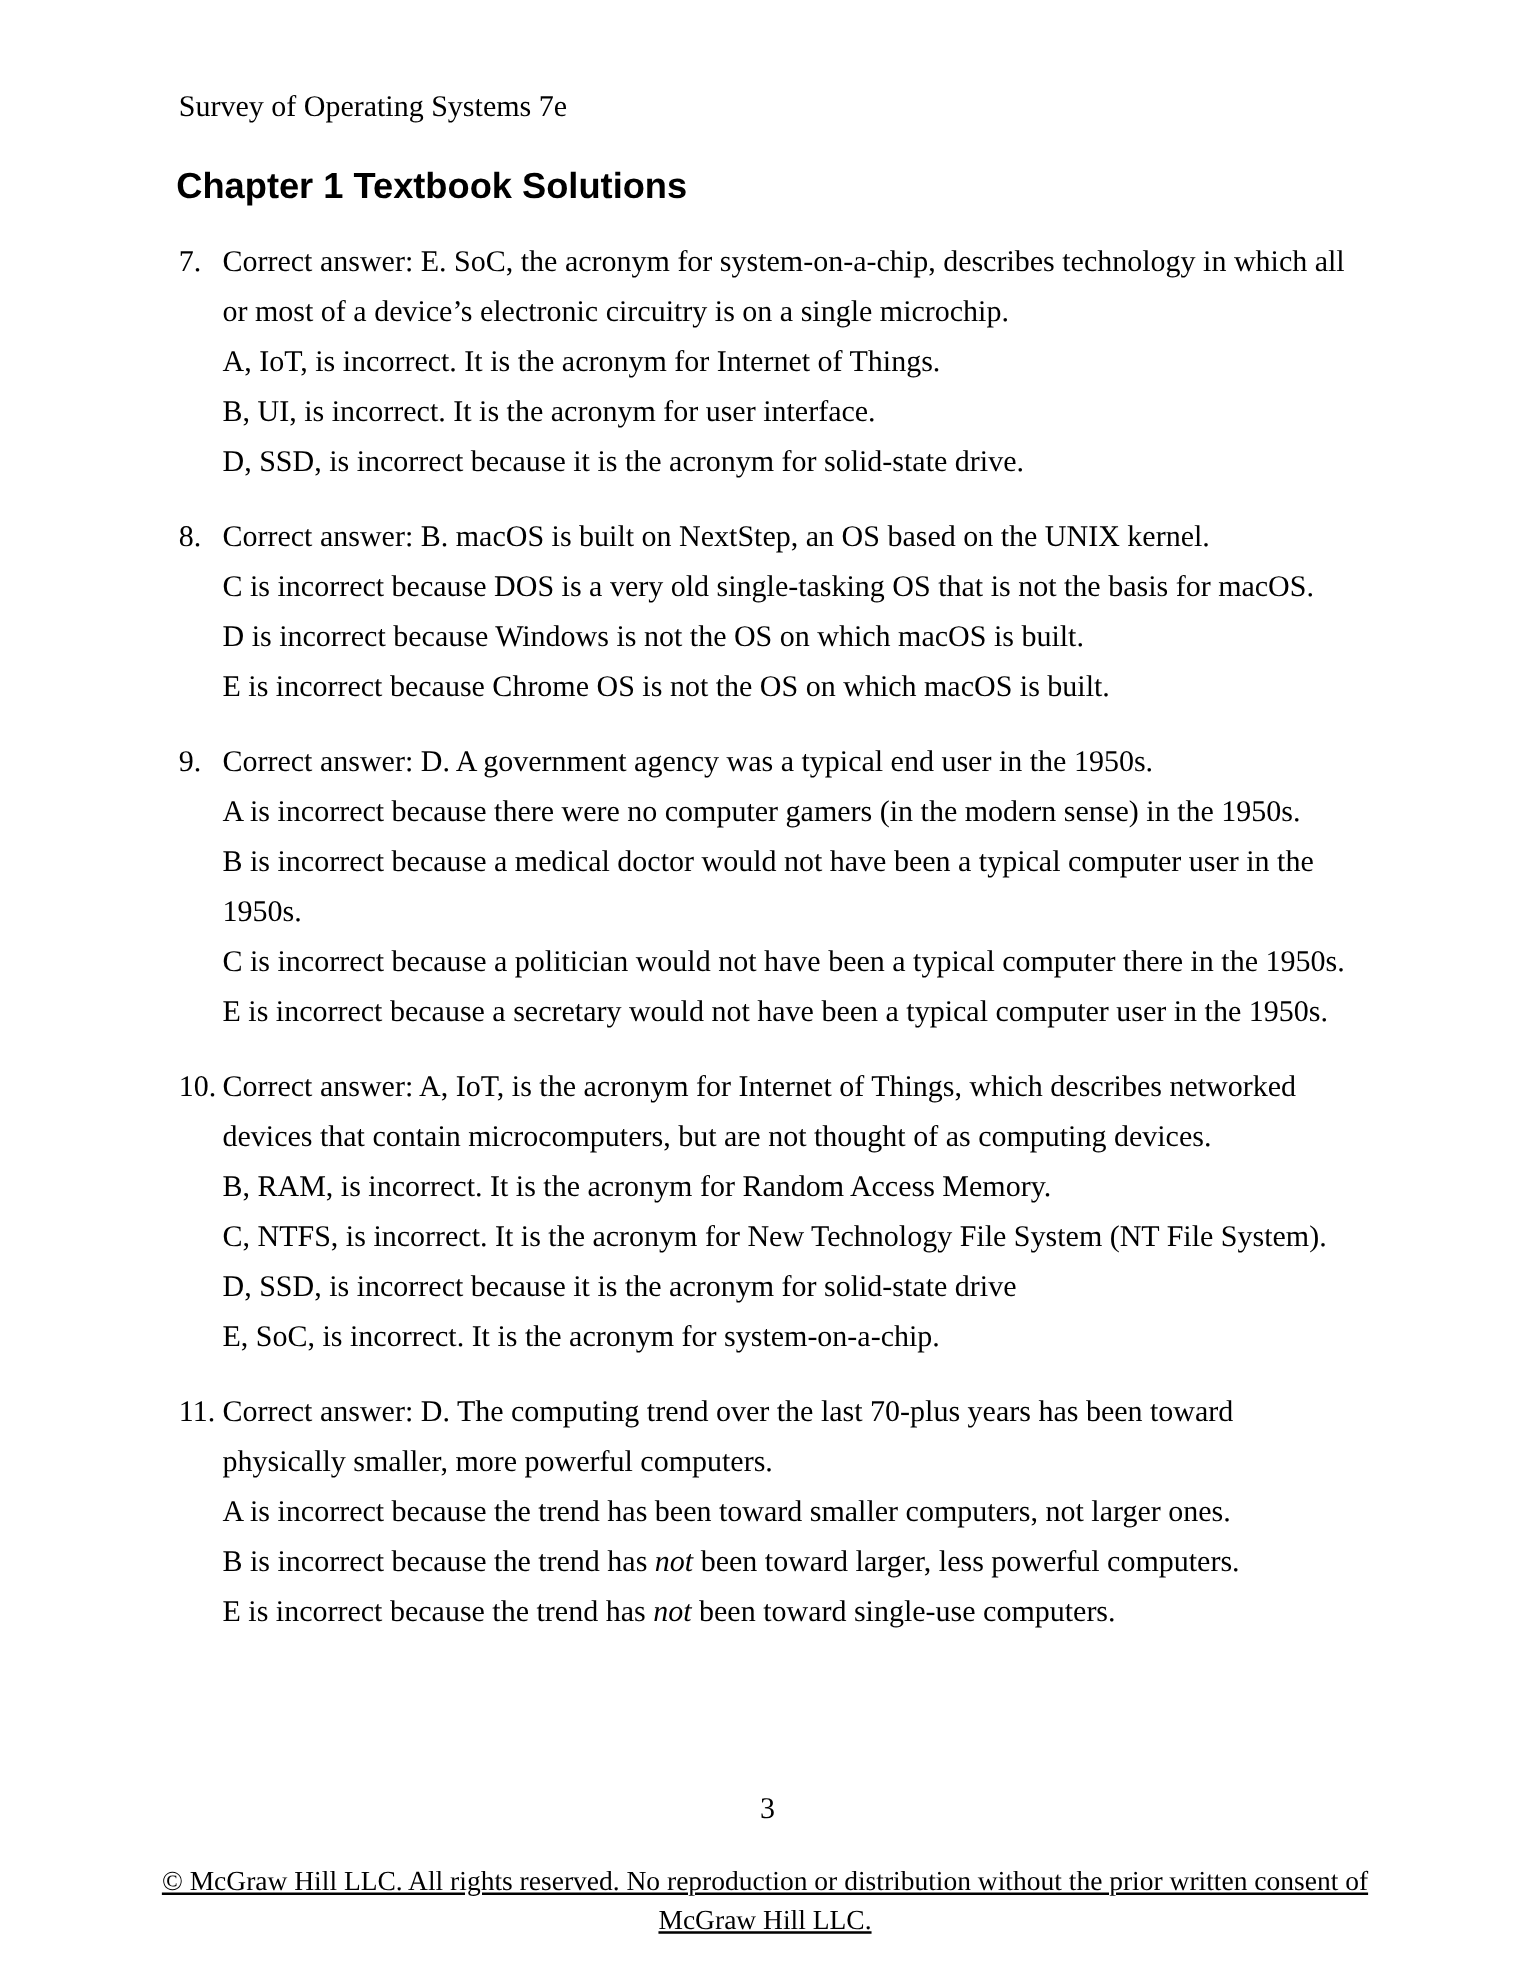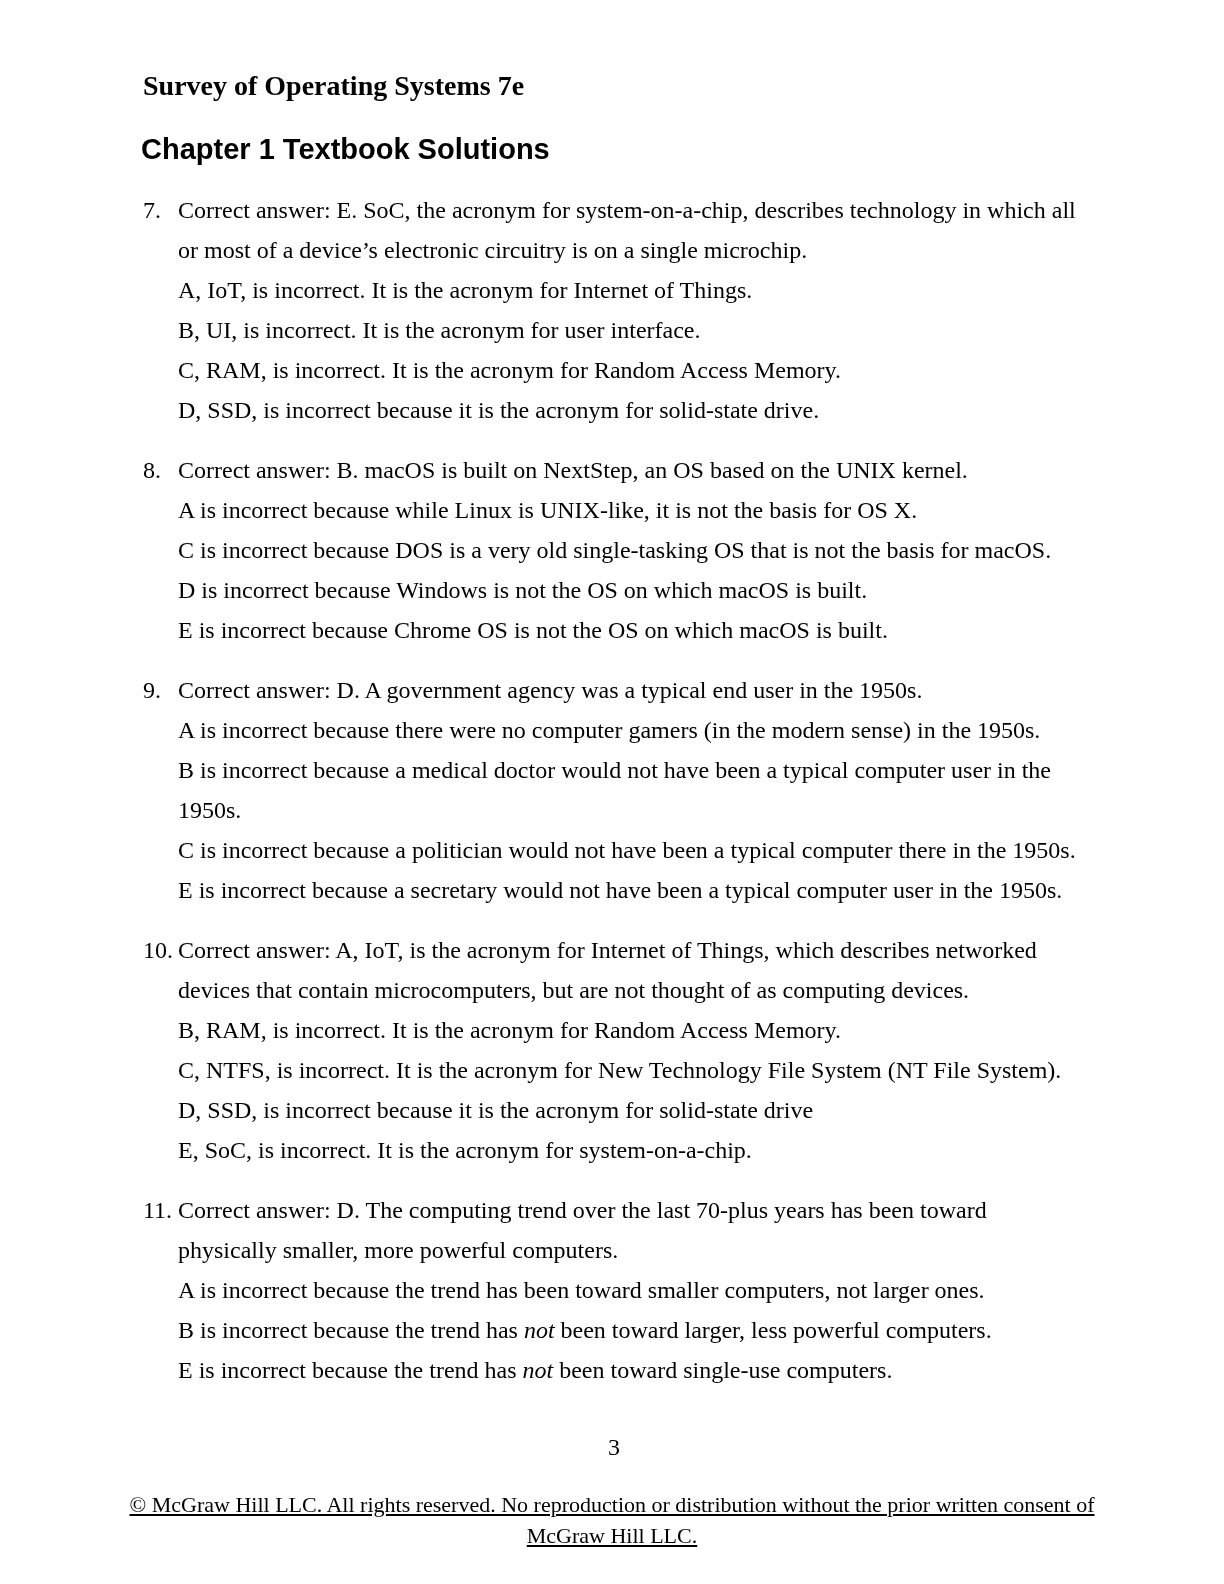--- a/index.html
+++ b/index.html
@@ -16,10 +16,9 @@
     position: absolute;
     left: 143px;
     top: 72px;
-    font-size: 28px;
+    font-size: 24px;
     line-height: 28px;
     white-space: nowrap;
-    font-weight: bold;
   }
   .doc-title {
     position: absolute;

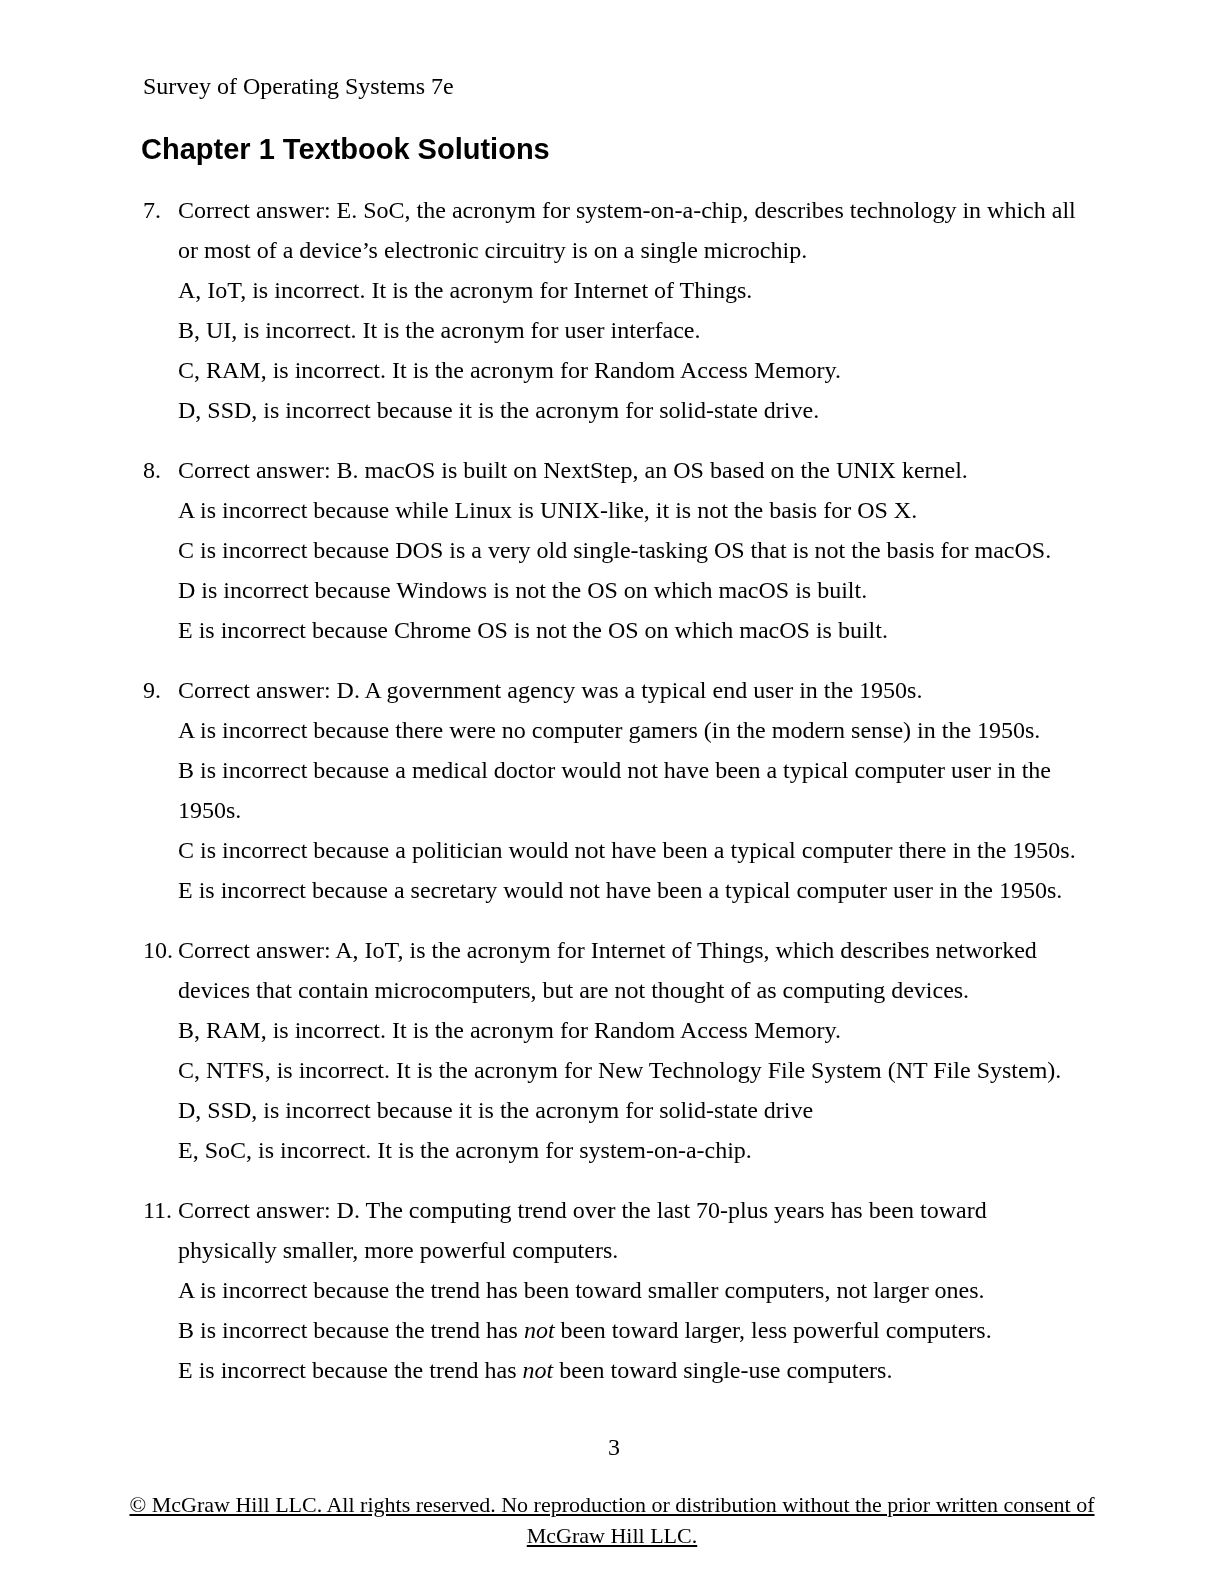--- a/index.html
+++ b/index.html
@@ -90,7 +90,6 @@
         <div class="line"><span>or most of a device’s electronic circuitry is on a single microchip.</span></div>
         <div class="line"><span>A, IoT, is incorrect. It is the acronym for Internet of Things.</span></div>
         <div class="line"><span>B, UI, is incorrect. It is the acronym for user interface.</span></div>
-        <div class="line"><span>C, RAM, is incorrect. It is the acronym for Random Access Memory.</span></div>
         <div class="line"><span>D, SSD, is incorrect because it is the acronym for solid-state drive.</span></div>
       </div>
     </li>

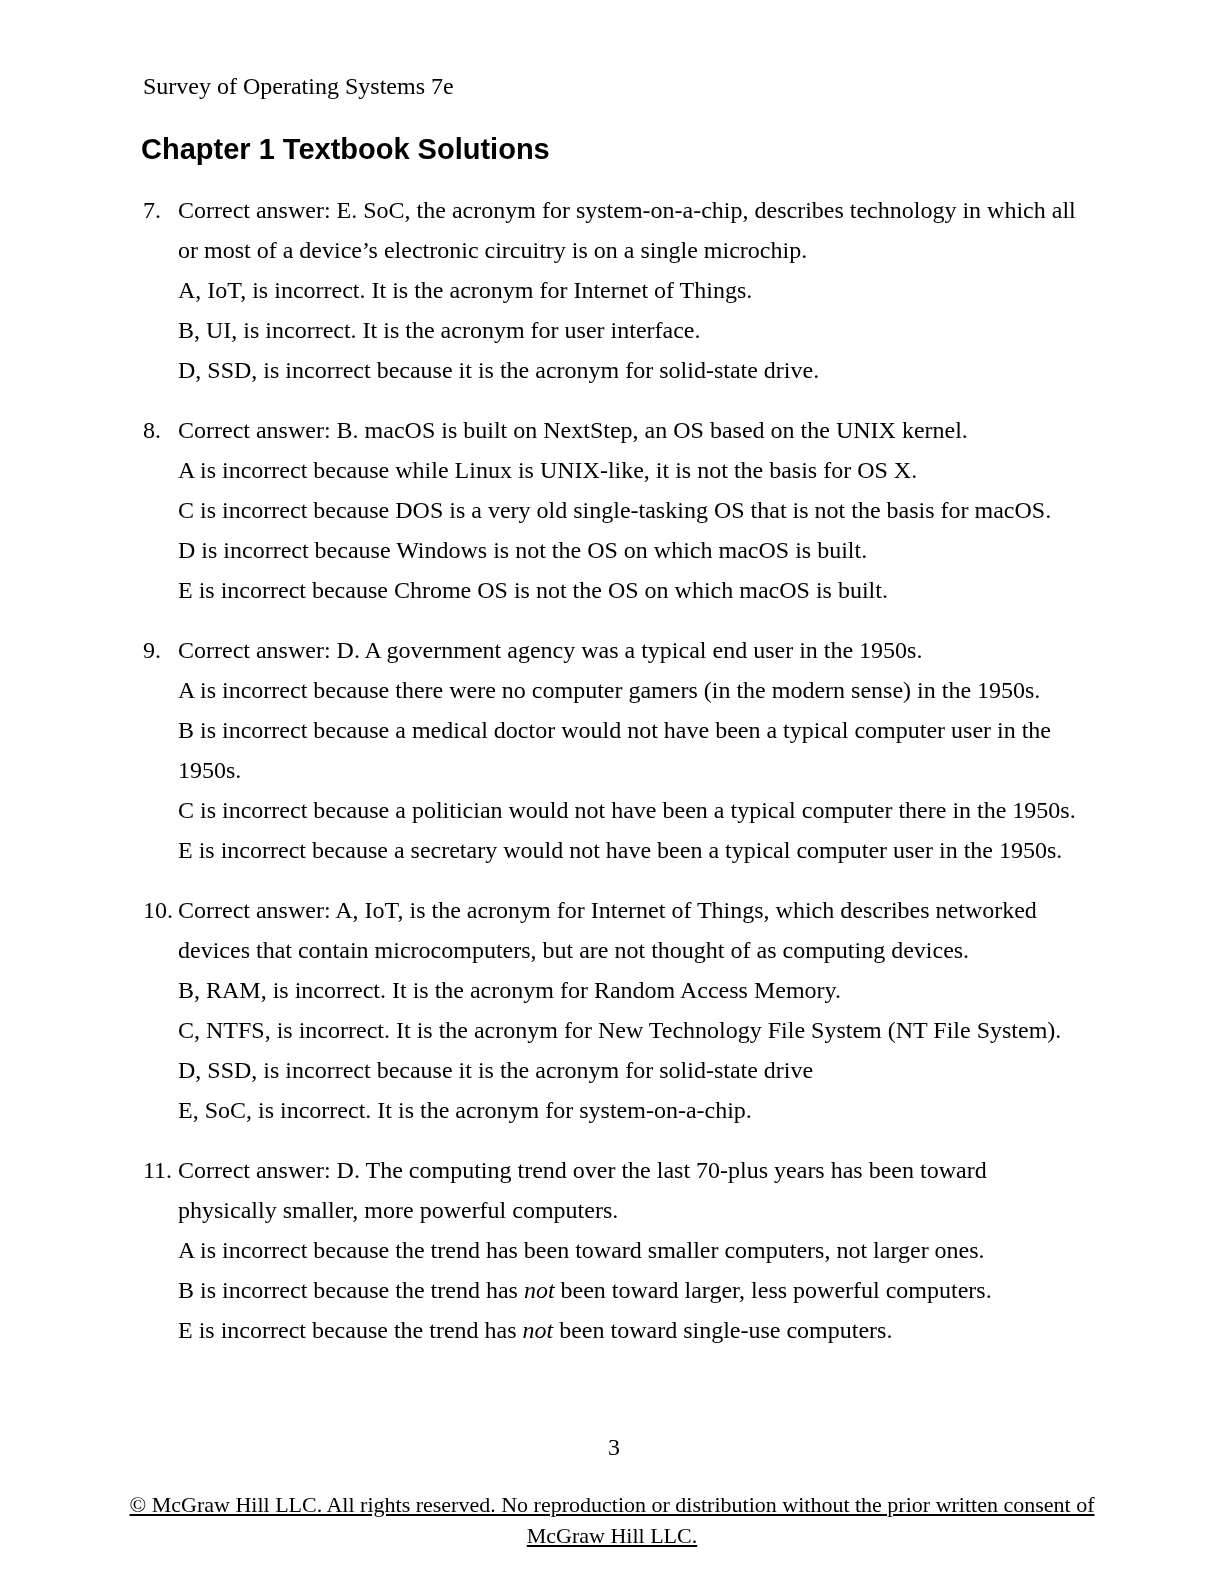--- a/index.html
+++ b/index.html
@@ -97,7 +97,6 @@
       <span class="num">8.</span>
       <div class="lines">
         <div class="line"><span>Correct answer: B. macOS is built on NextStep, an OS based on the UNIX kernel.</span></div>
-        <div class="line"><span>A is incorrect because while Linux is UNIX-like, it is not the basis for OS X.</span></div>
         <div class="line"><span>C is incorrect because DOS is a very old single-tasking OS that is not the basis for macOS.</span></div>
         <div class="line"><span>D is incorrect because Windows is not the OS on which macOS is built.</span></div>
         <div class="line"><span>E is incorrect because Chrome OS is not the OS on which macOS is built.</span></div>

